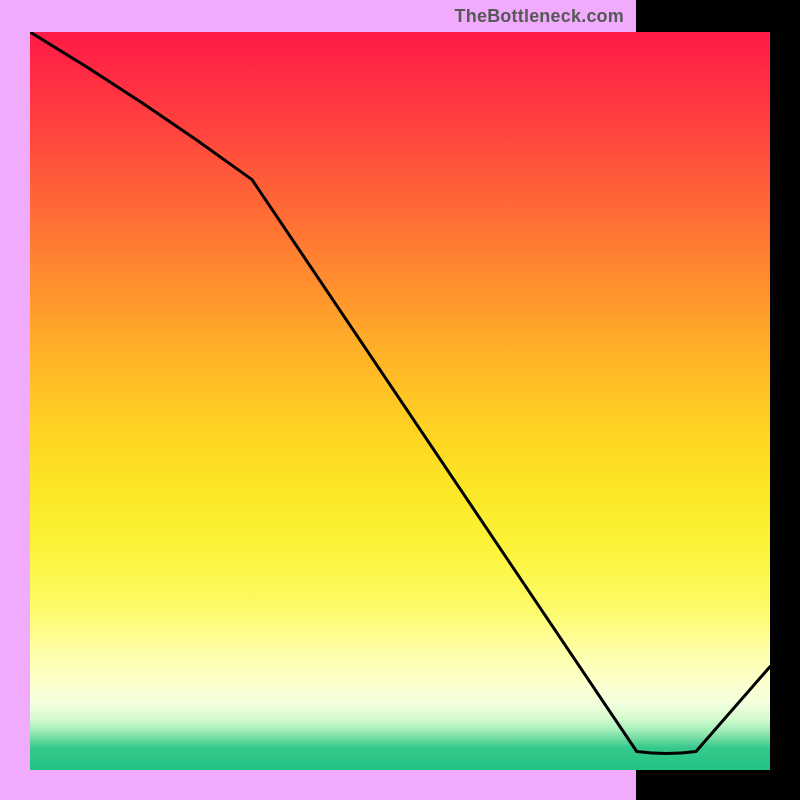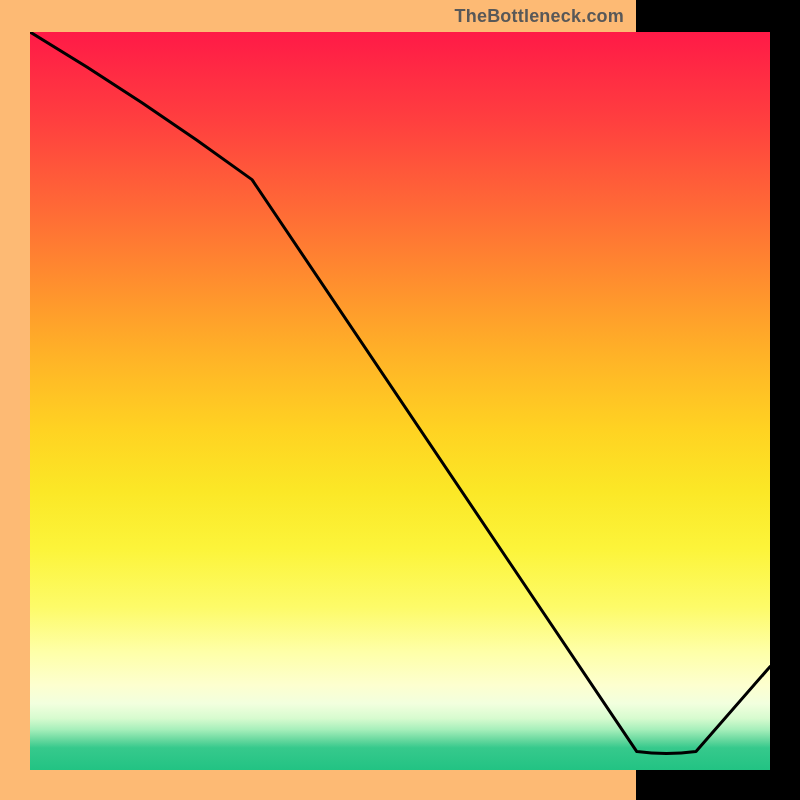--- a/index.html
+++ b/index.html
@@ -4,7 +4,7 @@
 <style>
   * { margin: 0; padding: 0; box-sizing: border-box; }
   html, body { width: 800px; height: 800px; background: #000; overflow: hidden; }
-  .wrap { position: relative; width: 636px; height: 800px; background: #fdba74; }
+  .wrap { position: relative; width: 636px; height: 800px; background: #f0abfc; }
   .attrib {
     position: absolute;
     top: 6px; right: 12px;

